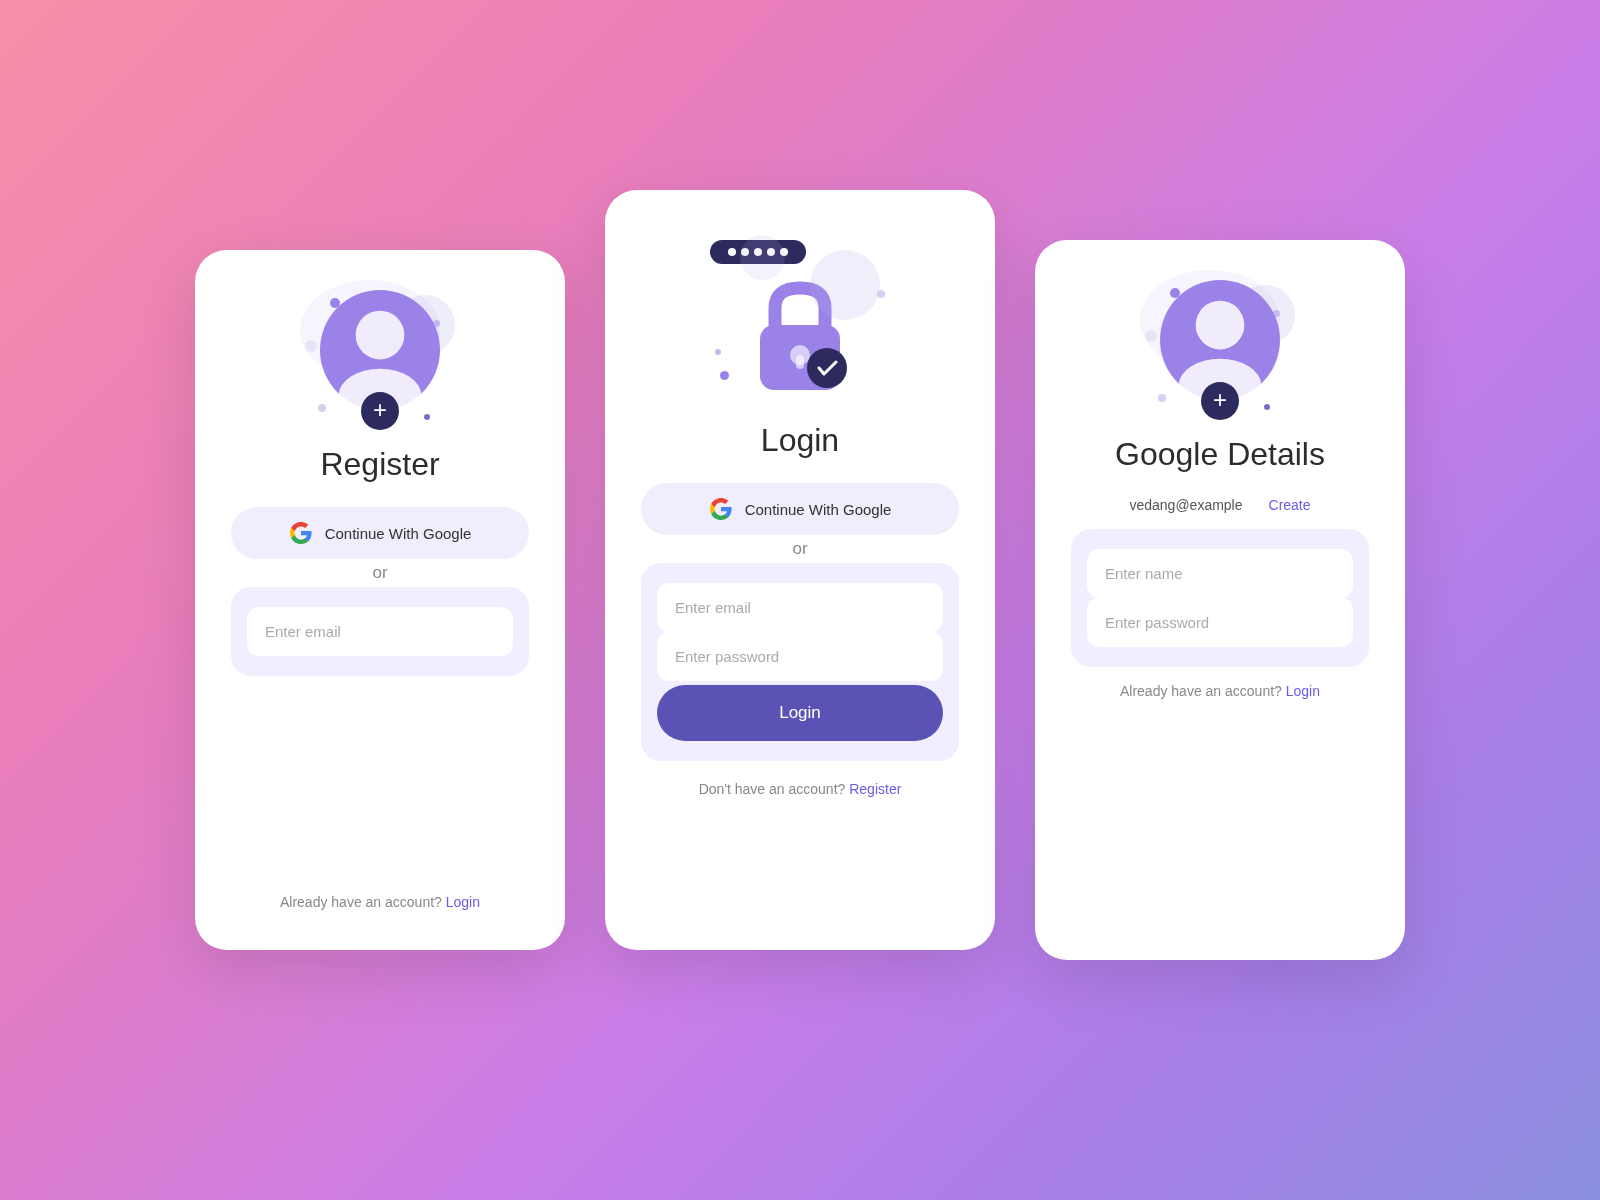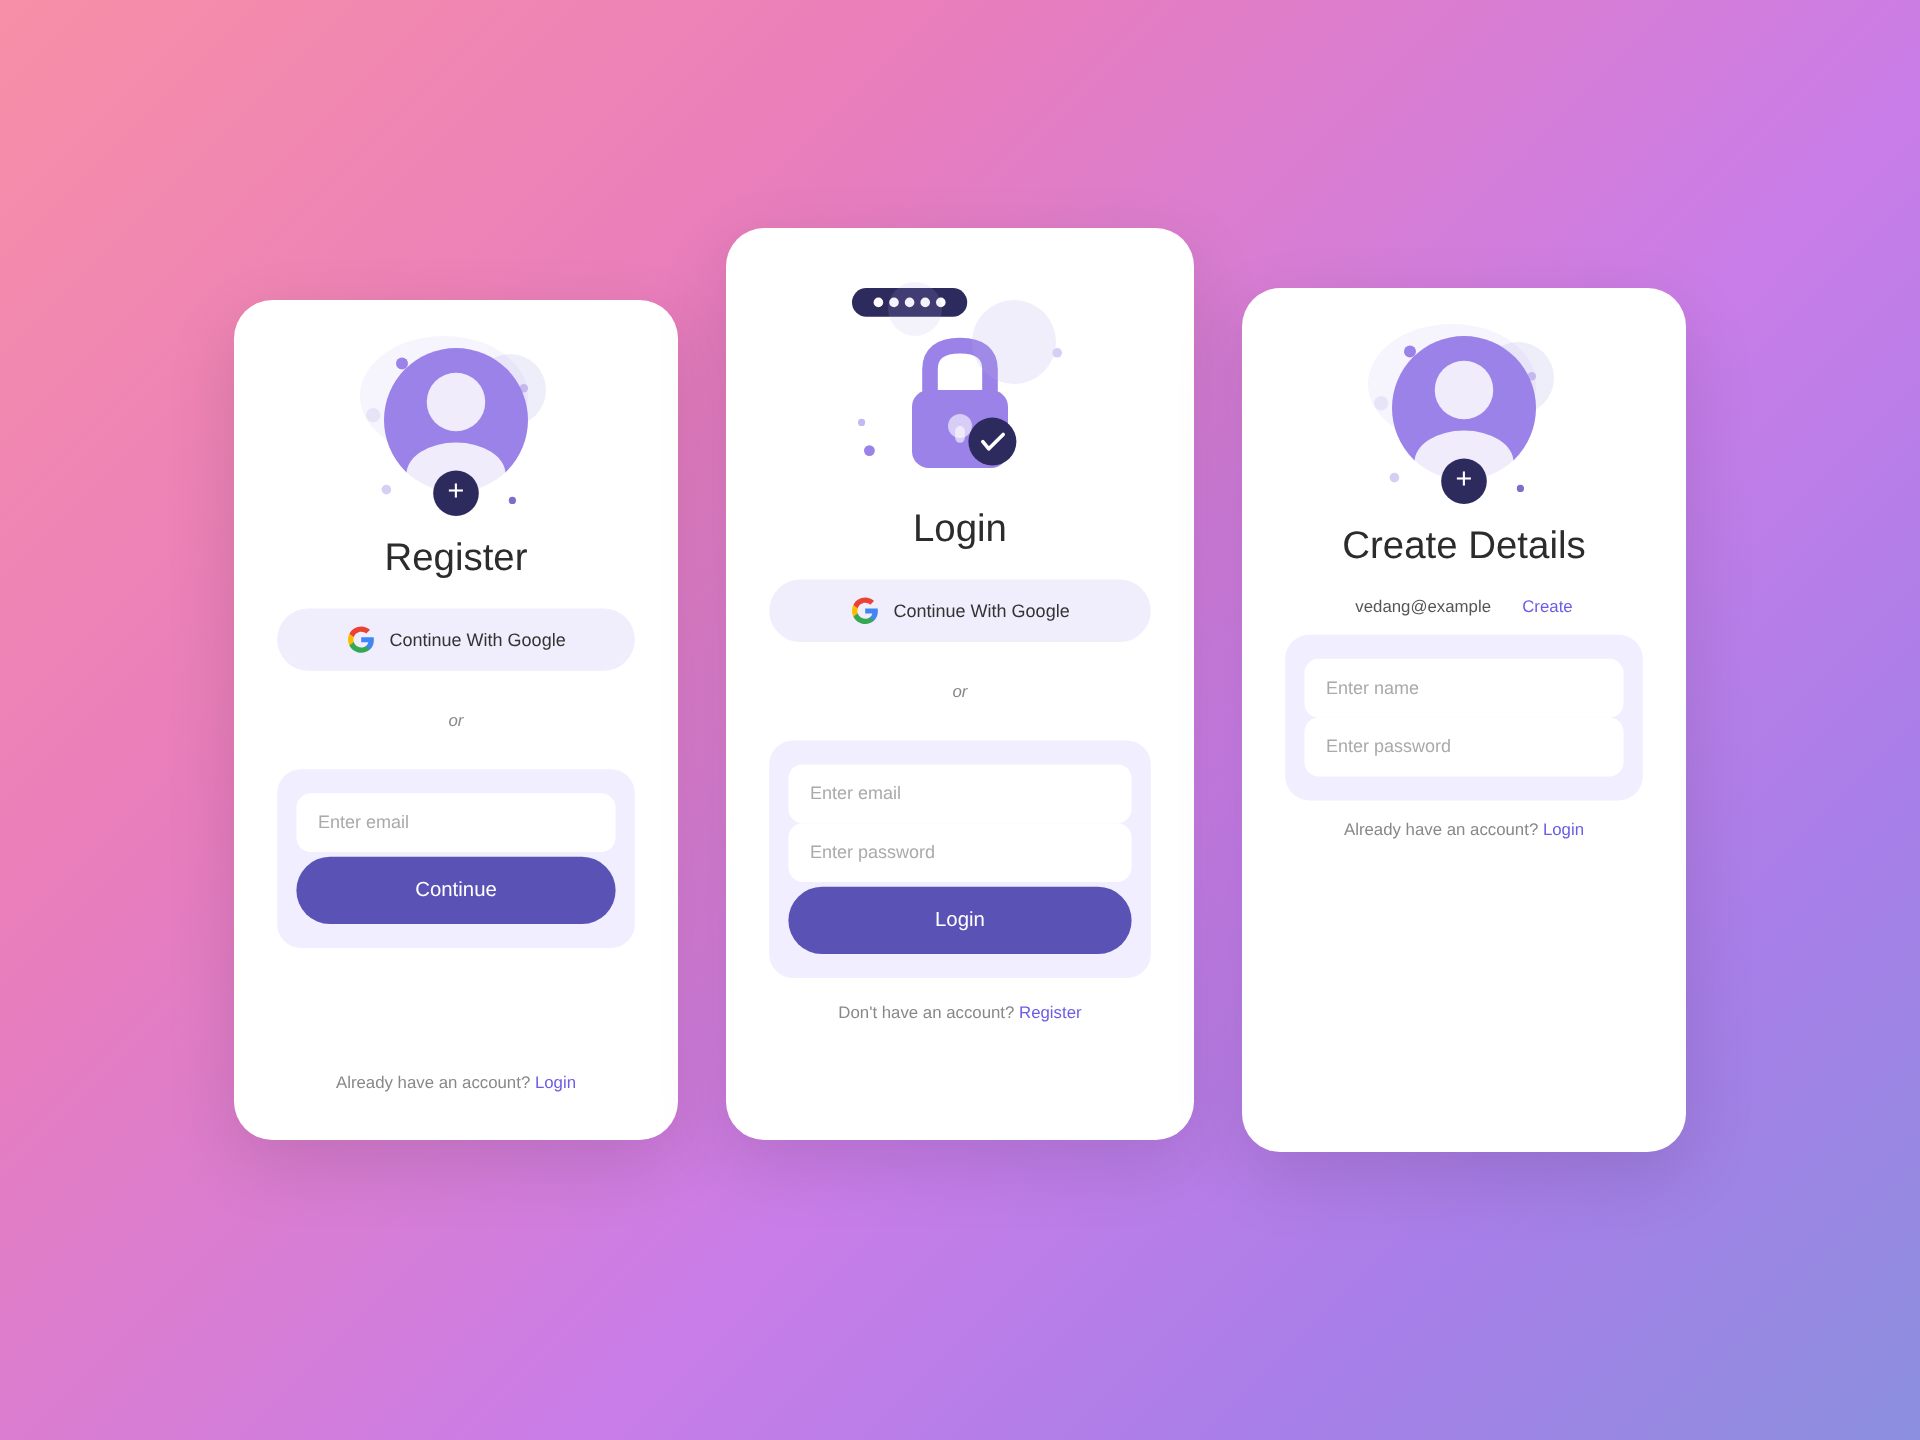--- a/index.html
+++ b/index.html
@@ -361,7 +361,7 @@
         </div>
       </div>
 
-      <h1 class="card-title">Create Details</h1>
+      <h1 class="card-title">Google Details</h1>
 
       <div class="email-line">
         <span class="email-text">vedang@example</span>

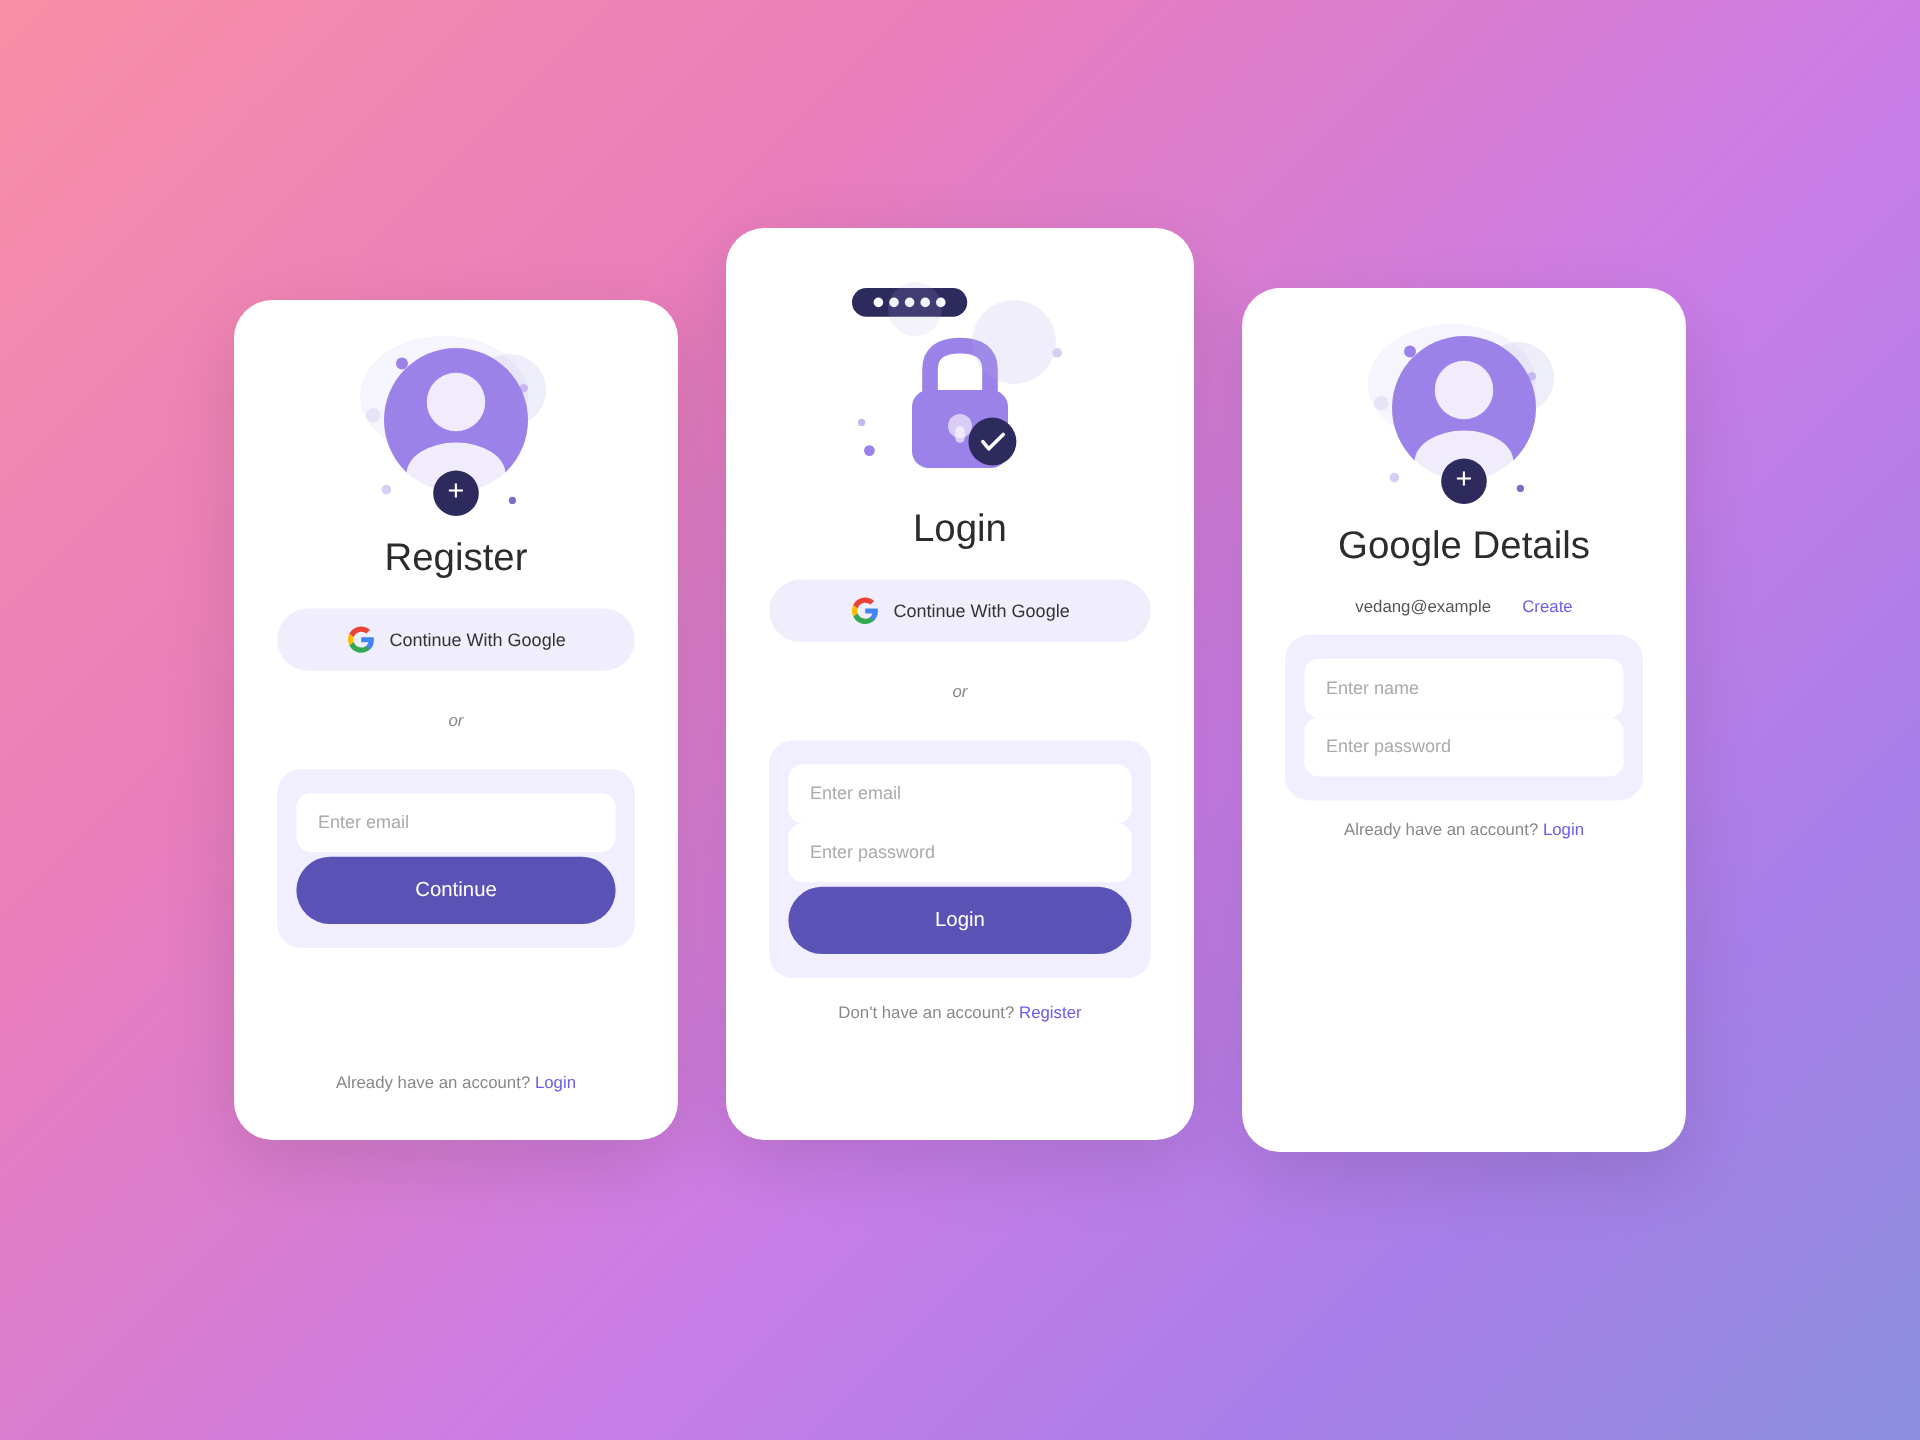--- a/index.html
+++ b/index.html
@@ -122,10 +122,9 @@
     
     .or-divider {
       color: #888;
-      font-size: 14px;
-      margin: 33px 0;
+      font-size: 17px;
+      margin: 4px 0;
       text-align: center;
-      font-style: italic;
     }
 
     

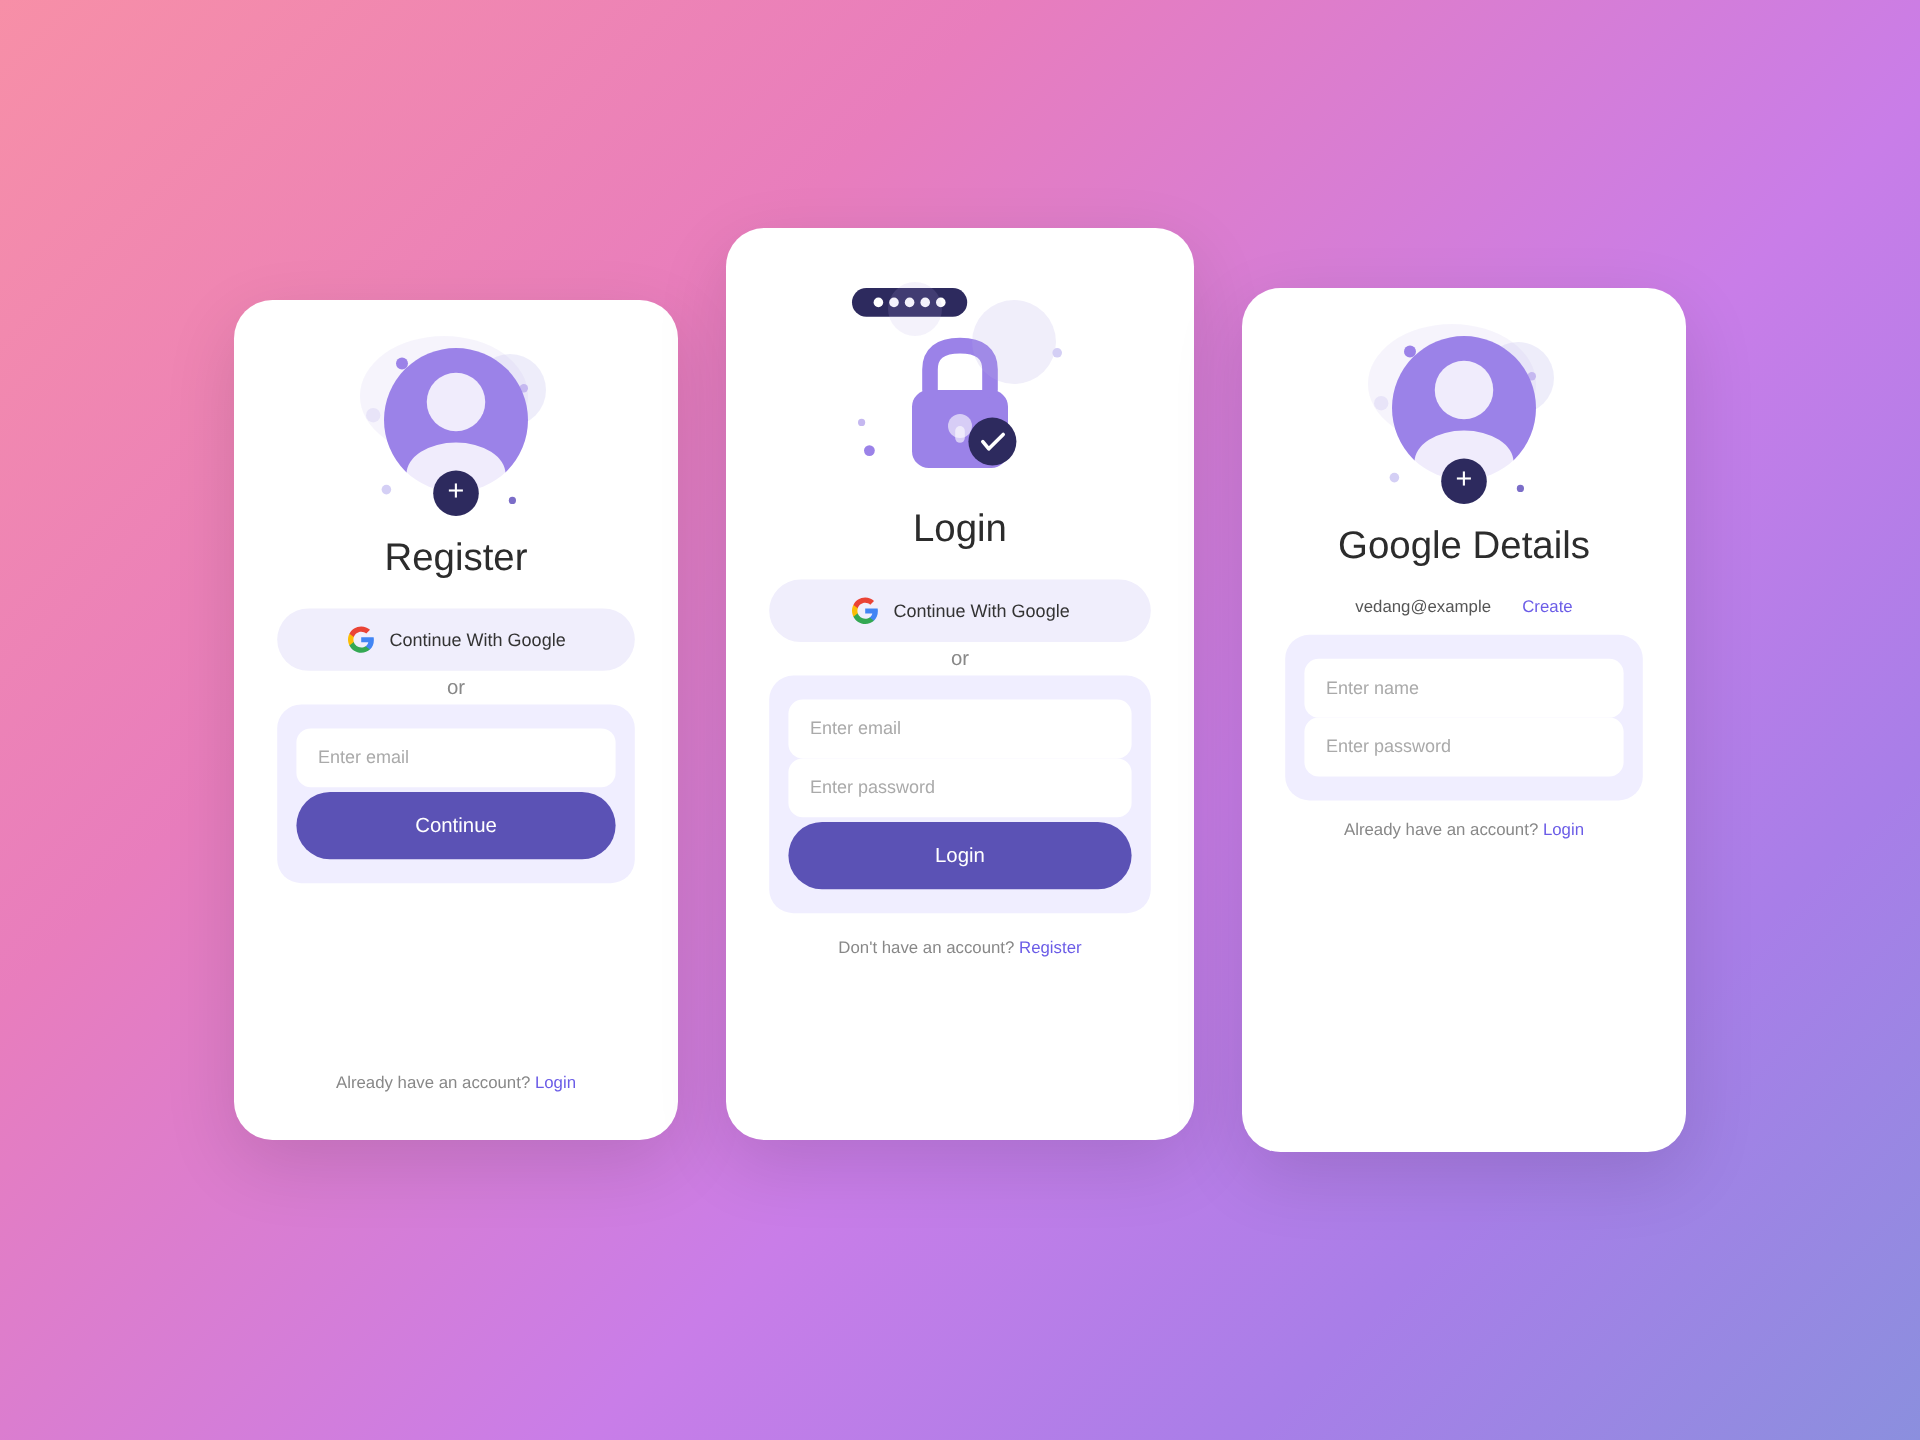--- a/index.html
+++ b/index.html
@@ -269,7 +269,6 @@
 
       <div class="input-section">
         <input class="input-field" type="email" placeholder="Enter email" style="">
-        <button class="primary-btn">Continue</button>
       </div>
     </div>
 

